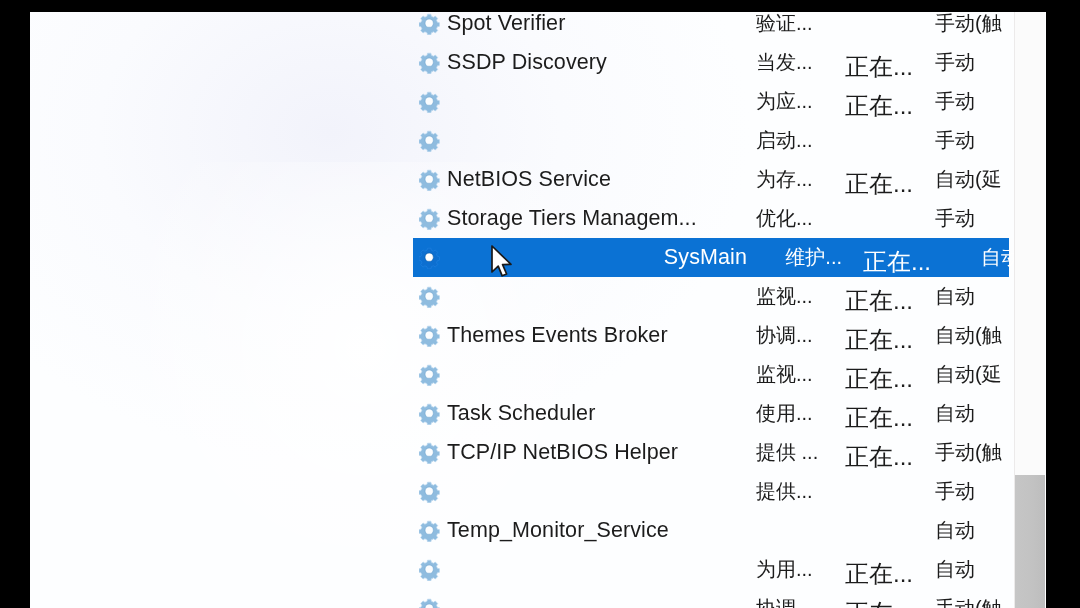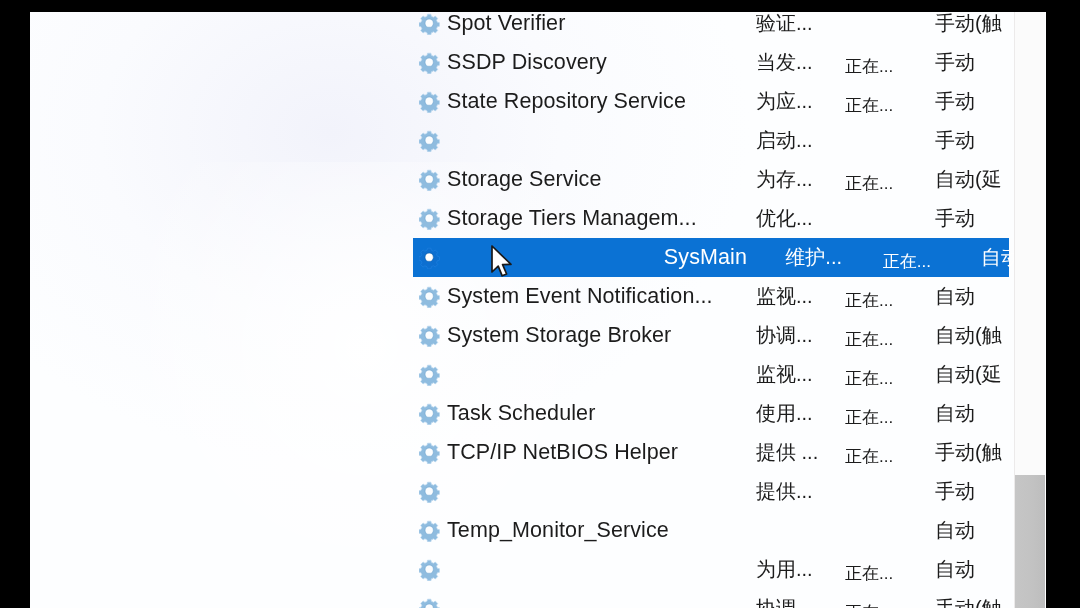--- a/index.html
+++ b/index.html
@@ -118,7 +118,7 @@
     position: absolute;
     left: 432px;
     width: 86px;
-    font-size: 17px;
+    font-size: 24px;
     color: #1c1c1c;
     white-space: nowrap;
     overflow: hidden;

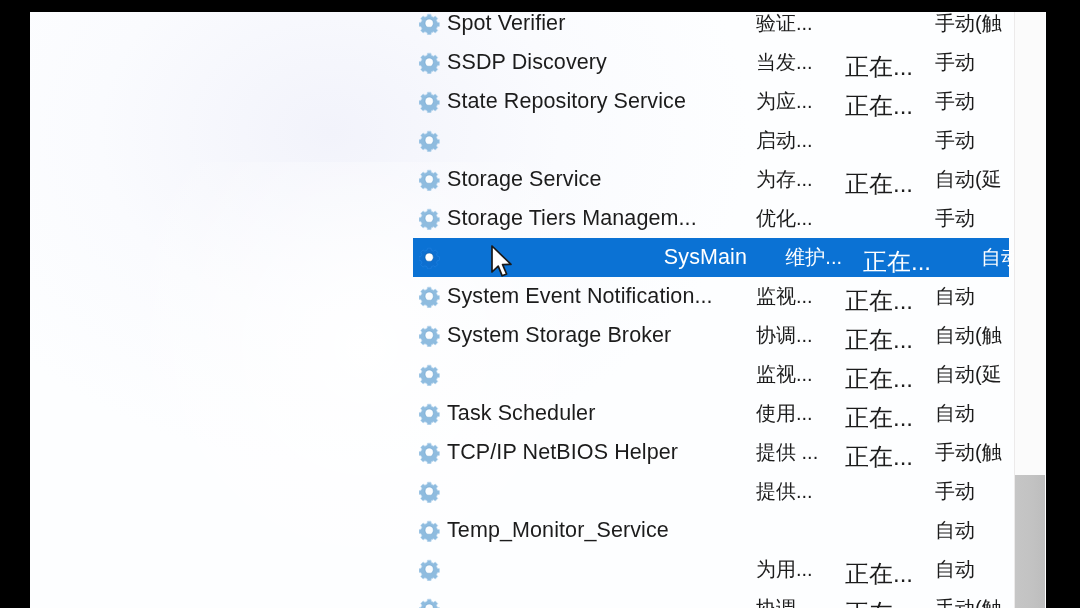--- a/index.html
+++ b/index.html
@@ -219,7 +219,6 @@
     </g>
   </svg>
           </span>
-          <span class="cell-name">State Repository Service</span>
           <span class="cell-desc">为应...</span>
           <span class="cell-status">正在...</span>
           <span class="cell-startup">手动</span>

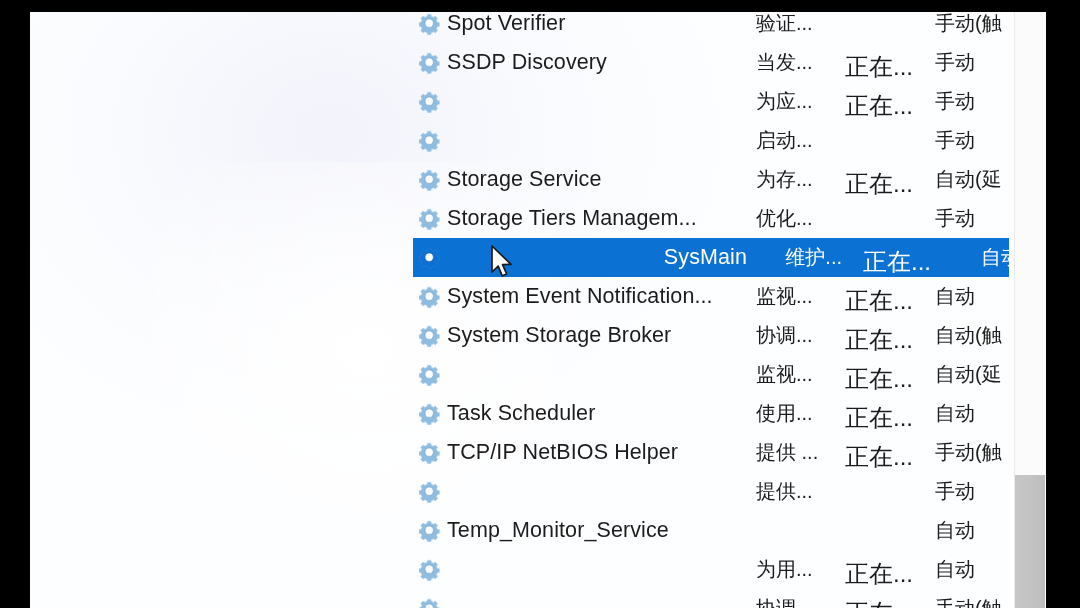--- a/index.html
+++ b/index.html
@@ -251,7 +251,7 @@
     </g>
   </svg>
           </span>
-          <span class="cell-name">Storage Service</span>
+          <span class="cell-name">NetBIOS Service</span>
           <span class="cell-desc">为存...</span>
           <span class="cell-status">正在...</span>
           <span class="cell-startup">自动(延</span>

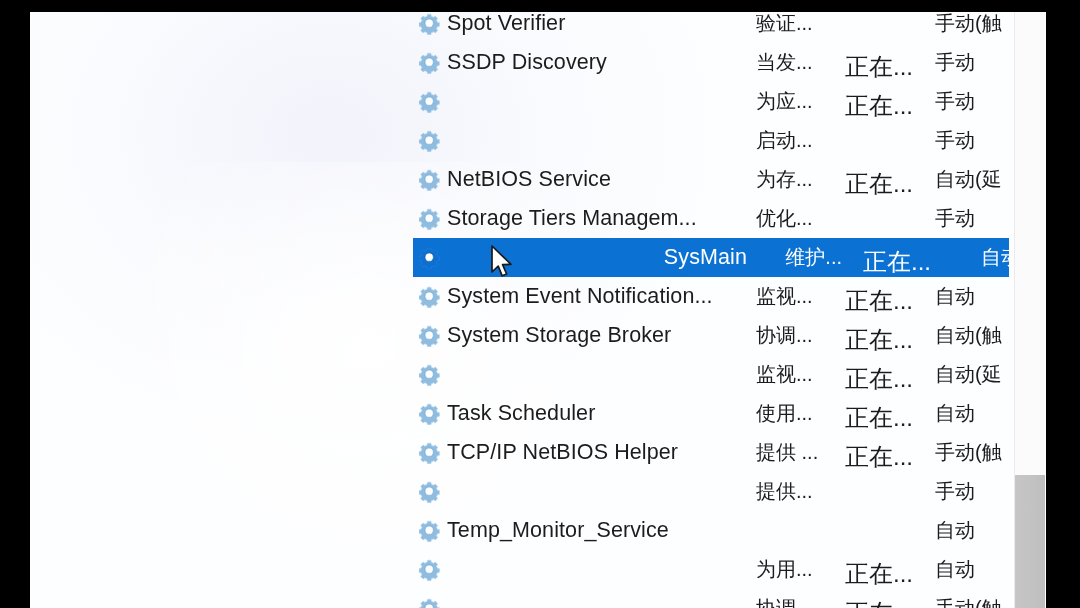--- a/index.html
+++ b/index.html
@@ -302,7 +302,6 @@
     </g>
   </svg>
           </span>
-          <span class="cell-name">System Event Notification...</span>
           <span class="cell-desc">监视...</span>
           <span class="cell-status">正在...</span>
           <span class="cell-startup">自动</span>

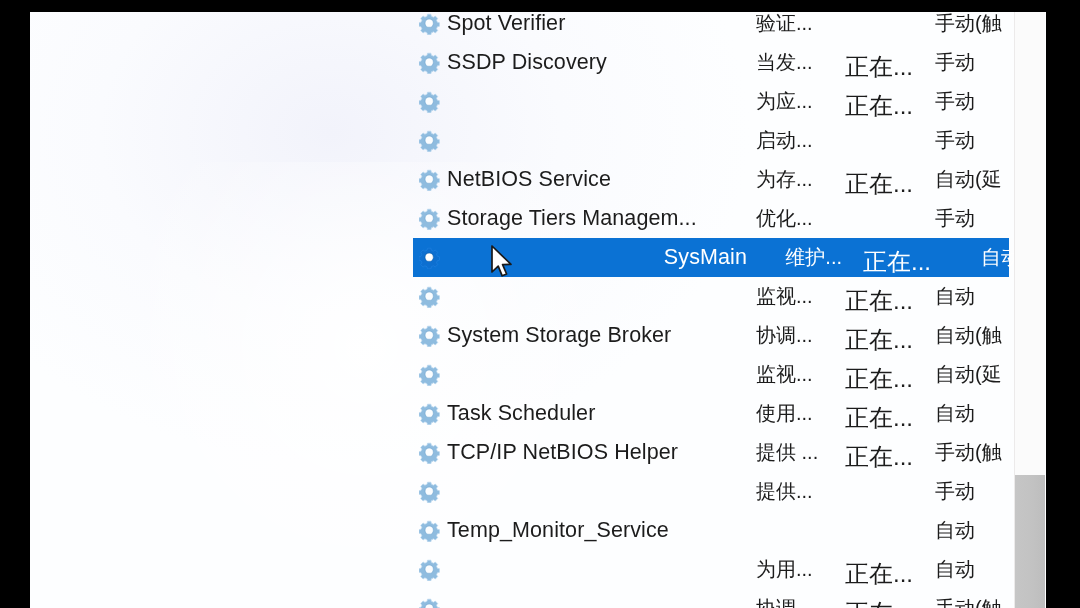--- a/index.html
+++ b/index.html
@@ -318,7 +318,7 @@
     </g>
   </svg>
           </span>
-          <span class="cell-name">System Storage Broker</span>
+          <span class="cell-name">Themes Events Broker</span>
           <span class="cell-desc">协调...</span>
           <span class="cell-status">正在...</span>
           <span class="cell-startup">自动(触</span>

